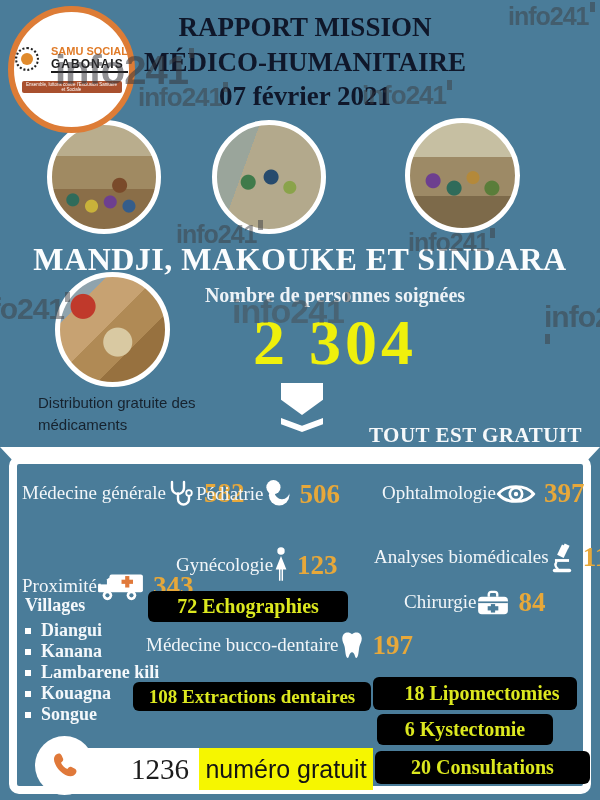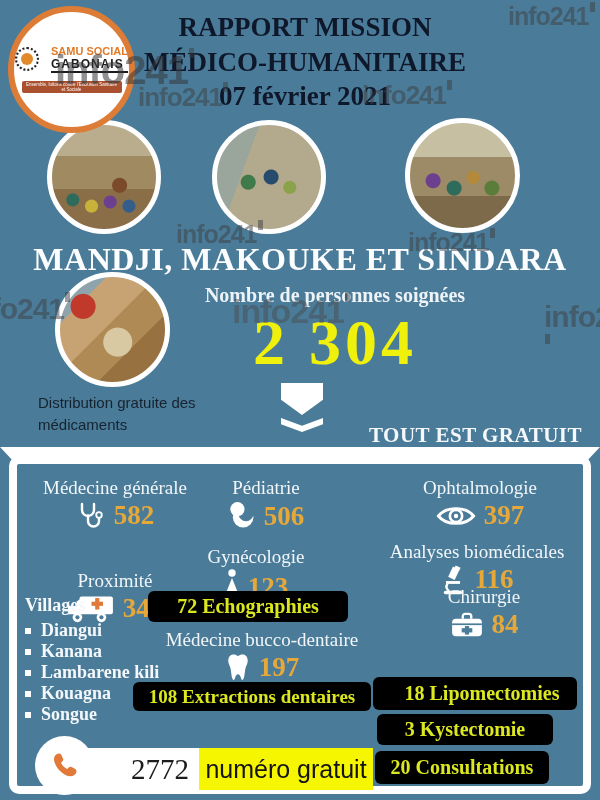--- a/index.html
+++ b/index.html
@@ -97,7 +97,7 @@
            border:8px solid #fff; border-radius:10px; z-index:20; pointer-events:none; }
 
   
-  .stat { position:absolute; z-index:22; display:flex; flex-direction:column; align-items:center;justify-content:flex-end; }
+  .stat { position:absolute; z-index:22; display:flex; flex-direction:row; align-items:center; }
   .stat-label { color:#f2f6f9; font-size:19px; white-space:nowrap; }
   .stat-row { display:flex; align-items:center; gap:8px; margin-top:1px; }
   .stat-value { color:#e7a83a; font-weight:bold; font-size:27px; }

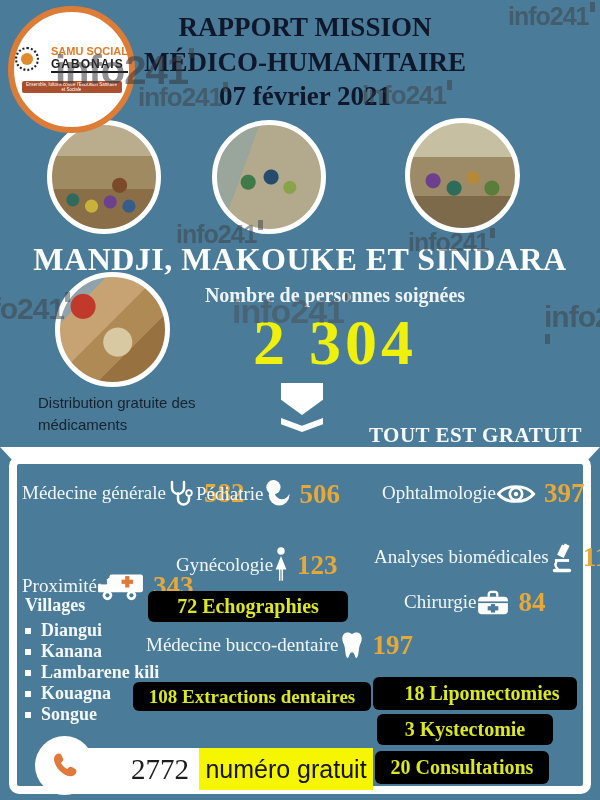--- a/index.html
+++ b/index.html
@@ -344,7 +344,7 @@
   <div class="badge b-echo">72 Echographies</div>
   <div class="badge b-extr">108 Extractions dentaires</div>
   <div class="badge b-lipo">18 Lipomectomies</div>
-  <div class="badge b-kyst">3 Kystectomie</div>
+  <div class="badge b-kyst">6 Kystectomie</div>
   <div class="badge b-cons">20 Consultations</div>
 
   <div class="hotline">

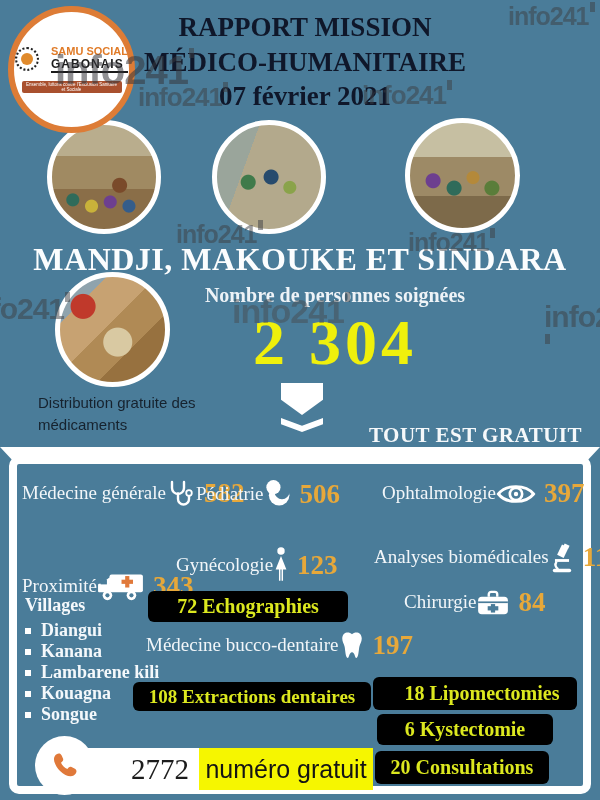--- a/index.html
+++ b/index.html
@@ -348,7 +348,7 @@
   <div class="badge b-cons">20 Consultations</div>
 
   <div class="hotline">
-    <div class="hotline-number">2772</div>
+    <div class="hotline-number">1236</div>
     <div class="hotline-label">numéro gratuit</div>
     <div class="hotline-circle">
       <span class="icon">

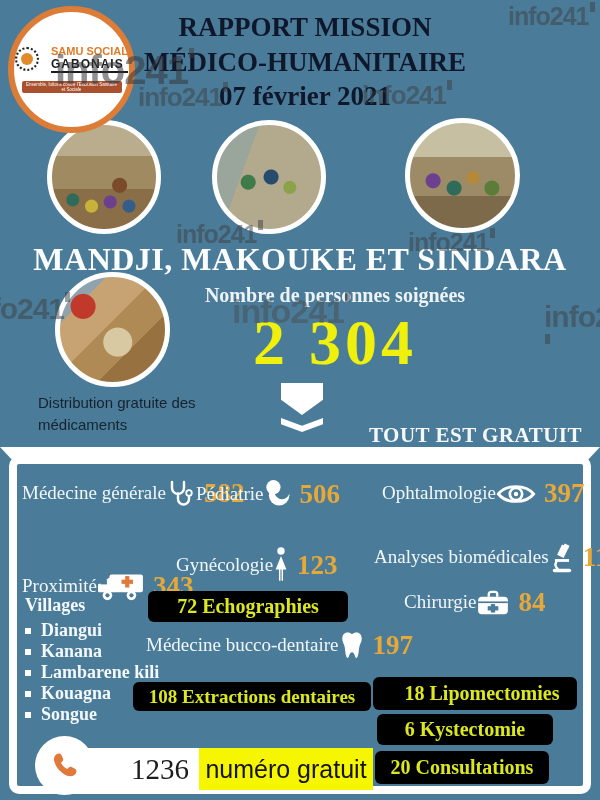--- a/index.html
+++ b/index.html
@@ -128,7 +128,7 @@
   .b-circ { left:375px; top:637px; width:200px; height:33px; }
   .b-lipo { left:373px; top:677px; width:204px; height:33px;padding-left:14px; }
   .b-kyst { left:377px; top:714px; width:176px; height:31px; }
-  .b-cons { left:375px; top:751px; width:174px; height:33px; }
+  .b-cons { left:375px; top:751px; width:215px; height:33px; }
 
   
   .hotline { position:absolute; left:35px; top:736px; z-index:23; }

